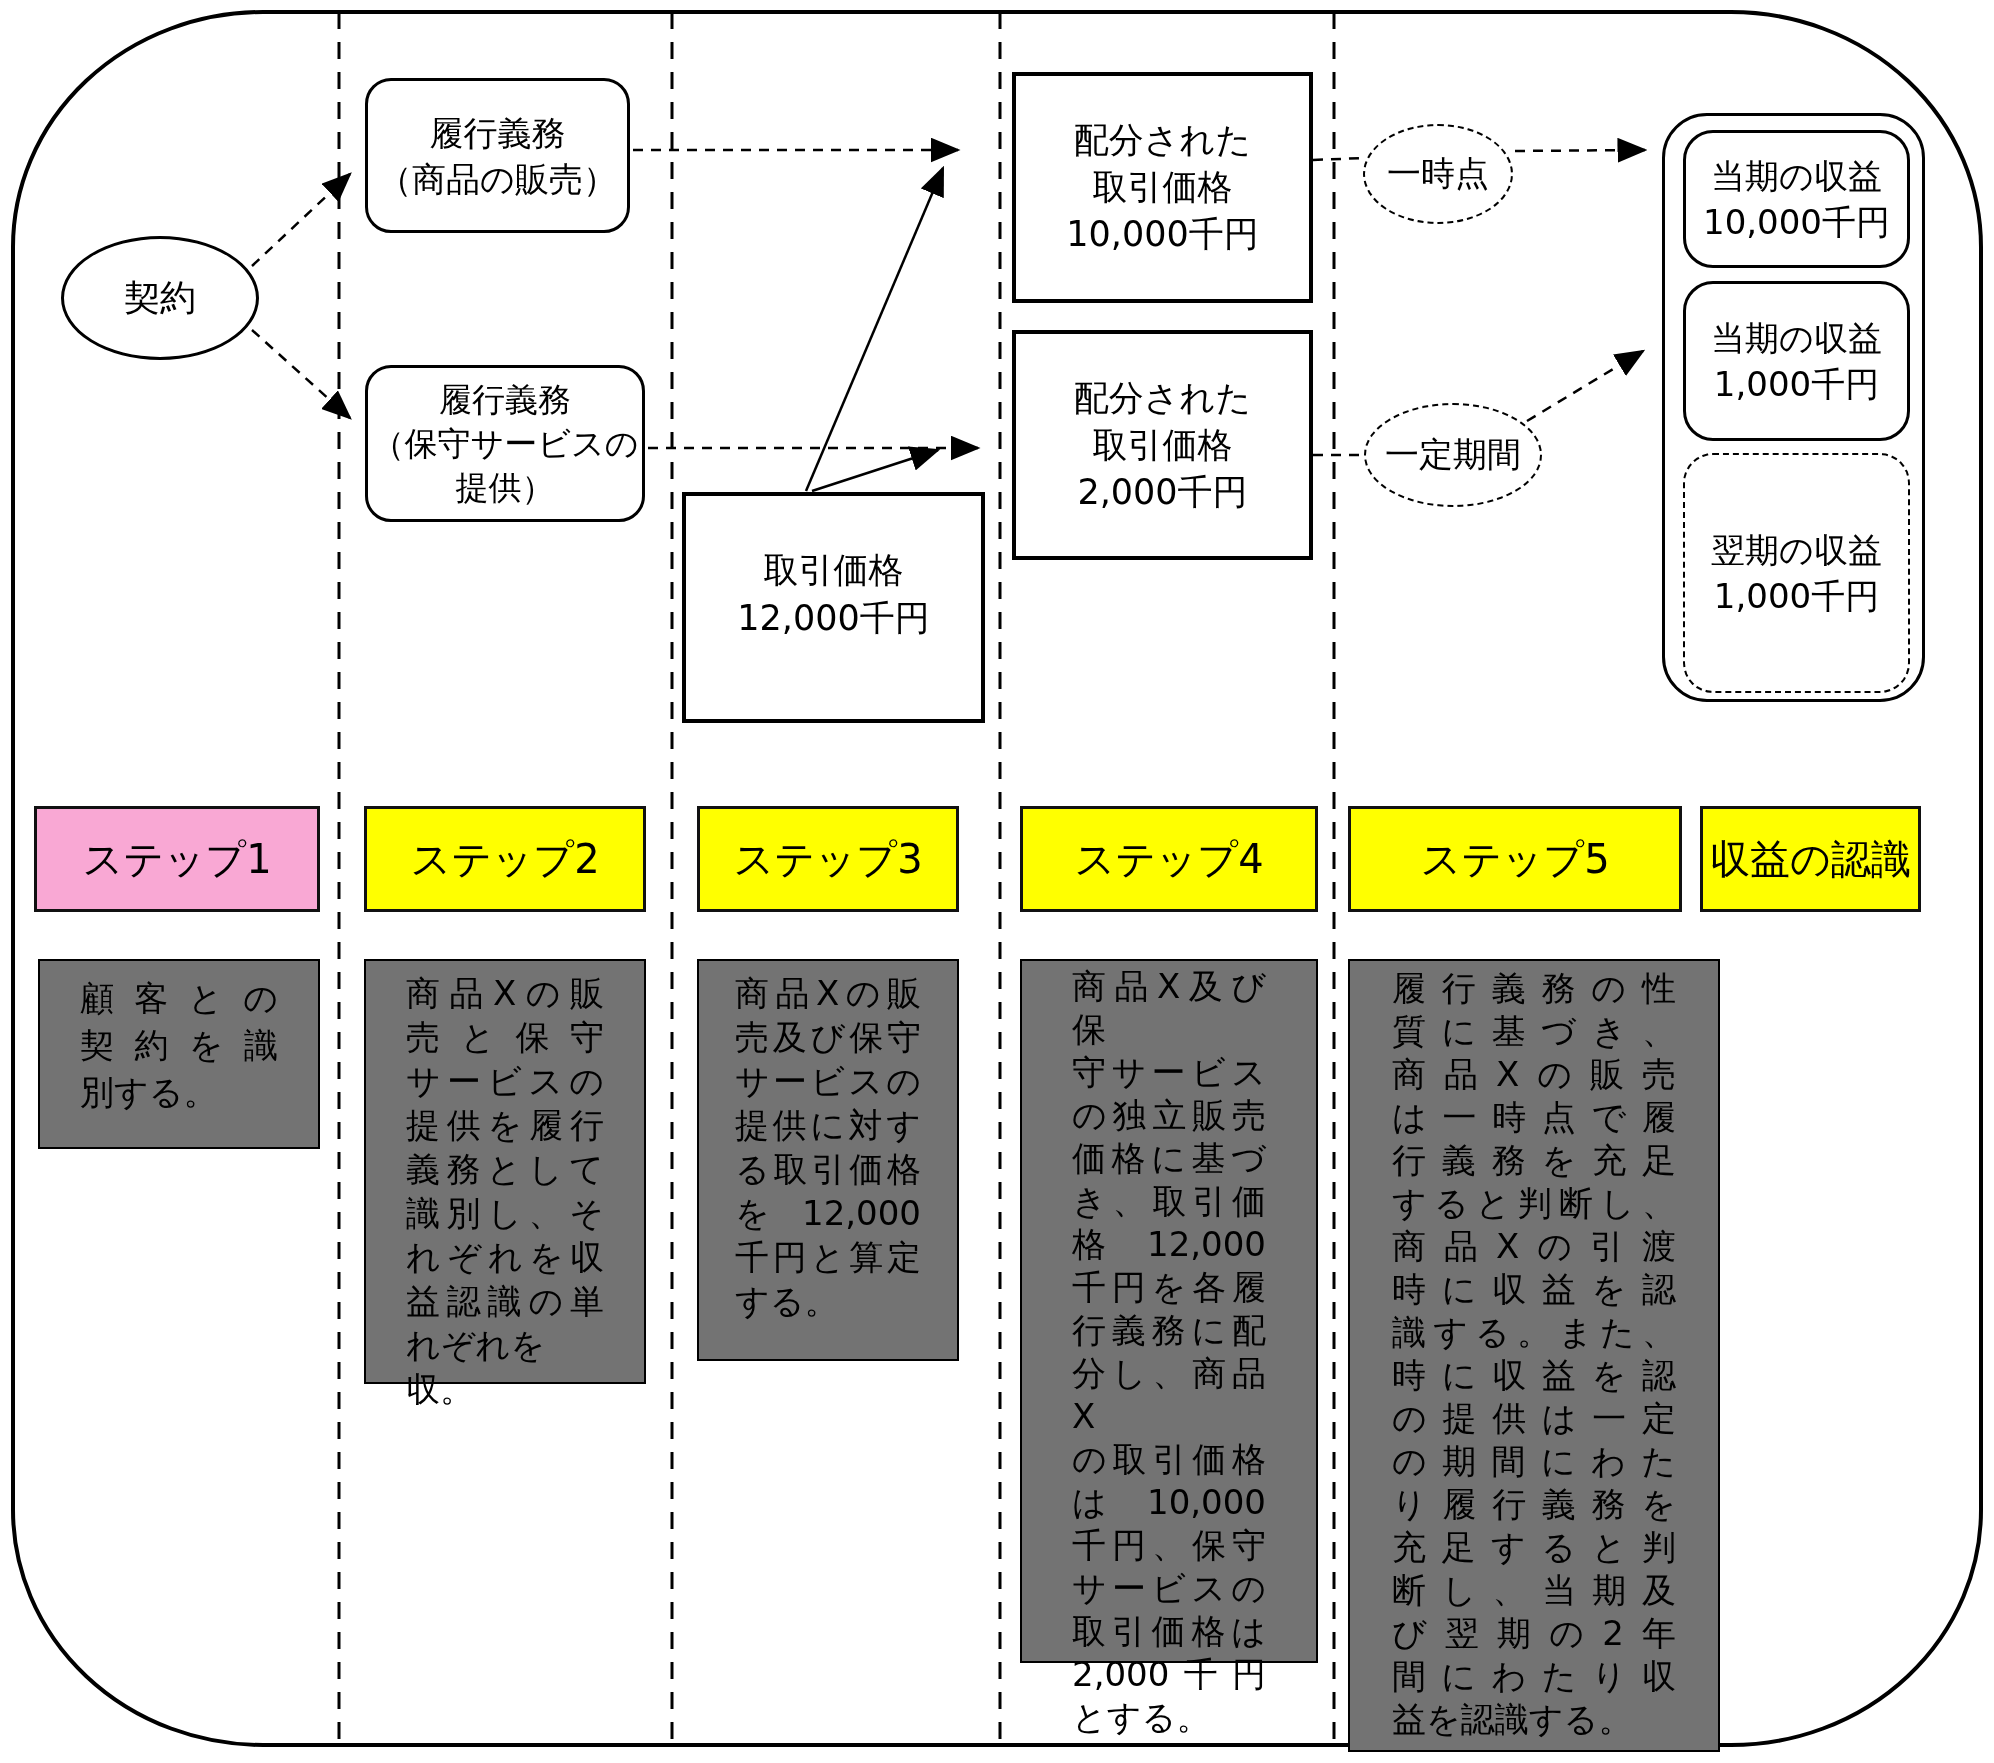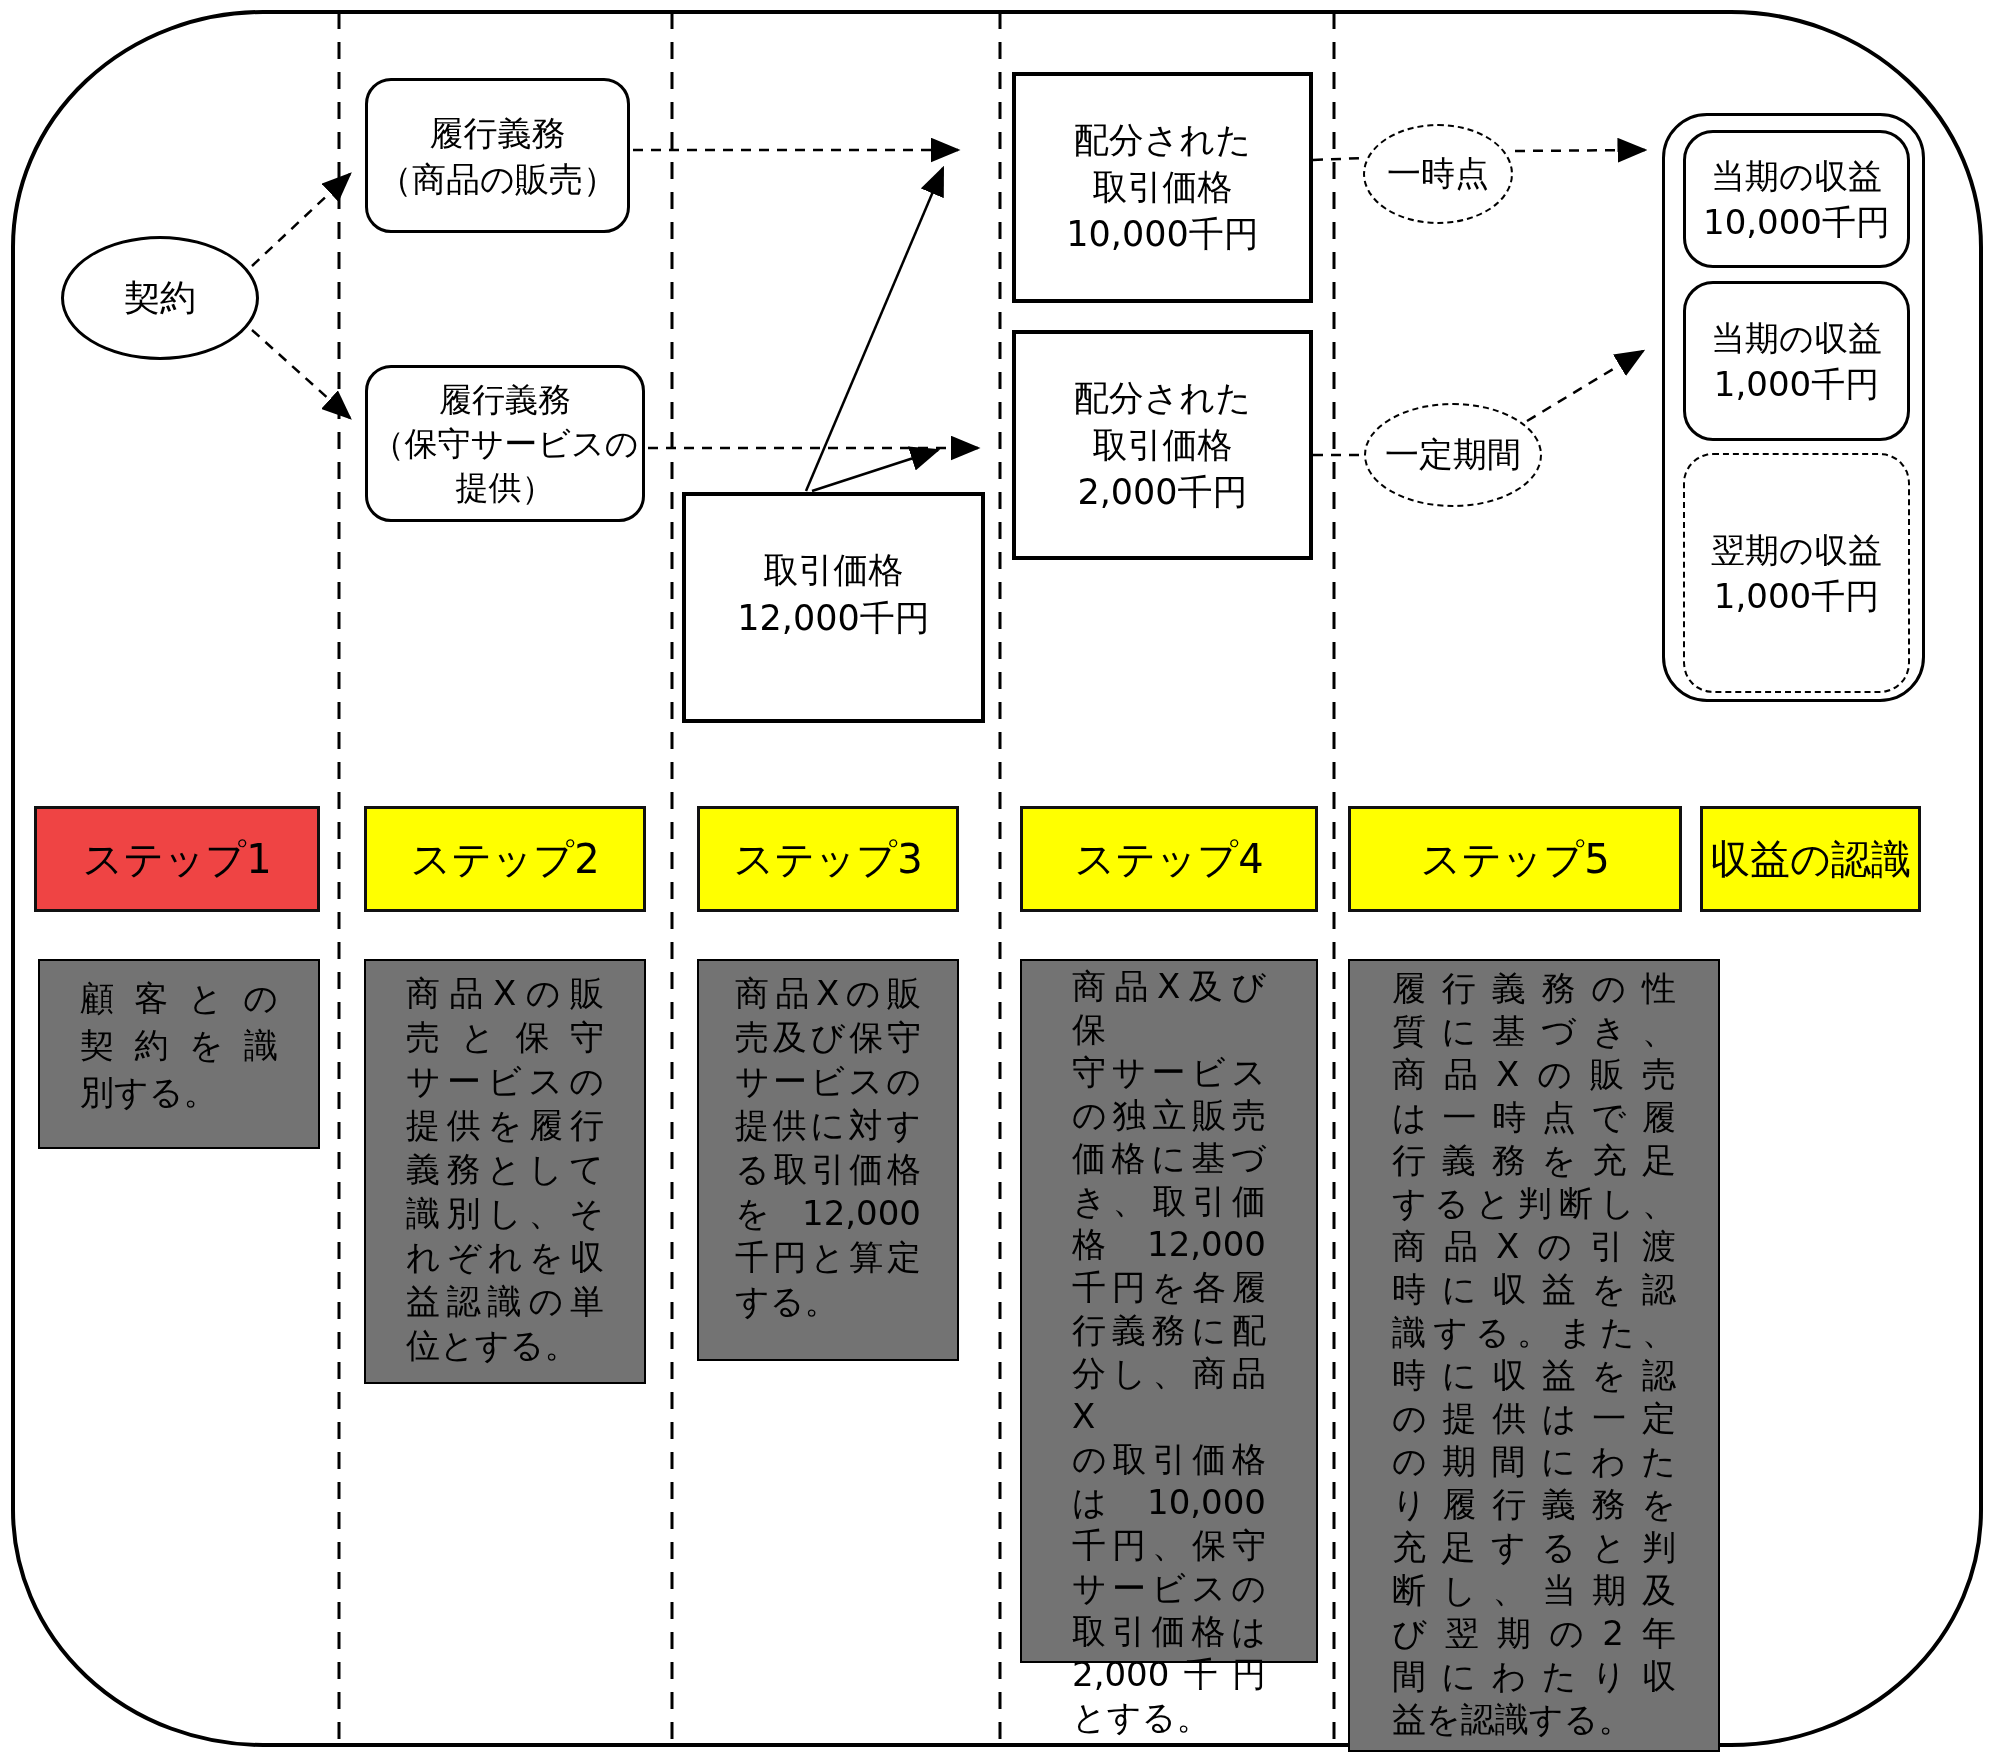--- a/index.html
+++ b/index.html
@@ -118,7 +118,7 @@
 1,000千円</div>
   </div>
 
-  <div class="hdr hdr-s1 step-bg" style="background: #ef4444;">ステップ1</div>
+  <div class="hdr hdr-s1 step-bg" style="background: #f9a8d4;">ステップ1</div>
   <div class="hdr hdr-s2 step-bg" style="background: rgb(255, 255, 0);">ステップ2</div>
   <div class="hdr hdr-s3 step-bg" style="background: rgb(255, 255, 0);">ステップ3</div>
   <div class="hdr hdr-s4 step-bg" style="background: rgb(255, 255, 0);">ステップ4</div>

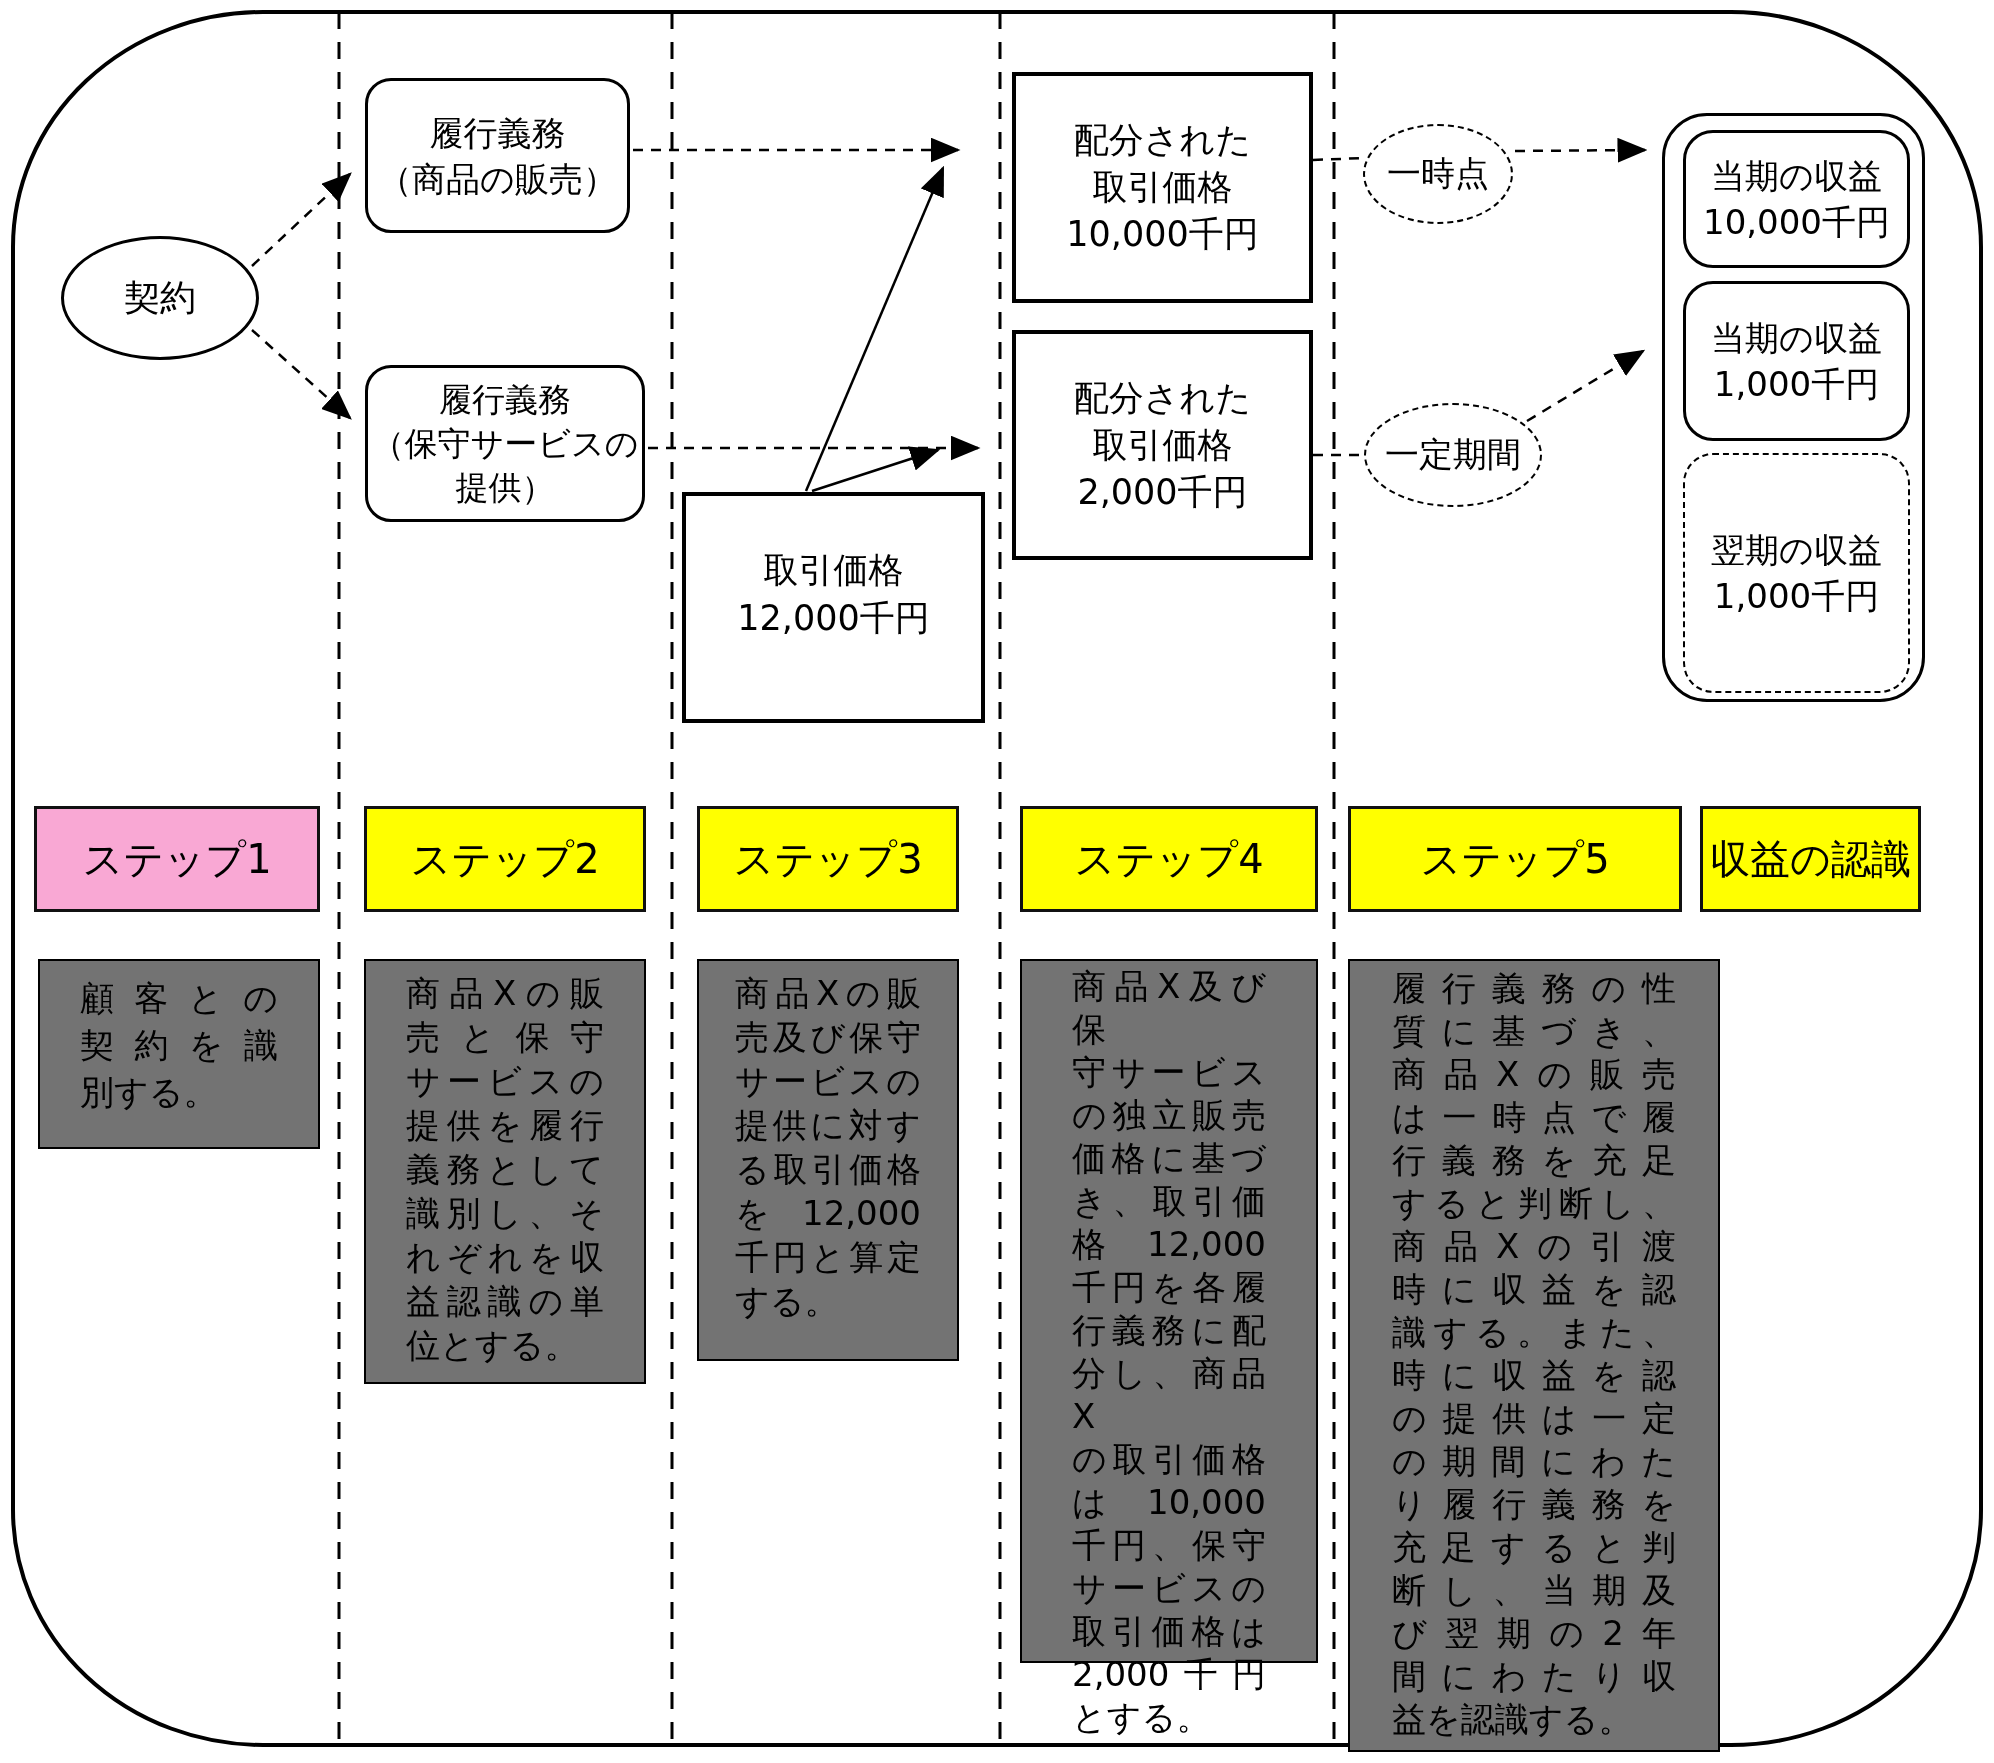--- a/index.html
+++ b/index.html
@@ -139,7 +139,7 @@
       <div class="jline just">識別し、そ</div>
       <div class="jline just">れぞれを収</div>
       <div class="jline just">益認識の単</div>
-      <div class="jline">位とする。</div>
+      <div class="jline">れぞれを収。</div>
     </div>
   <div class="bodybox body-s3">
       <div class="jline just">商品Xの販</div>

